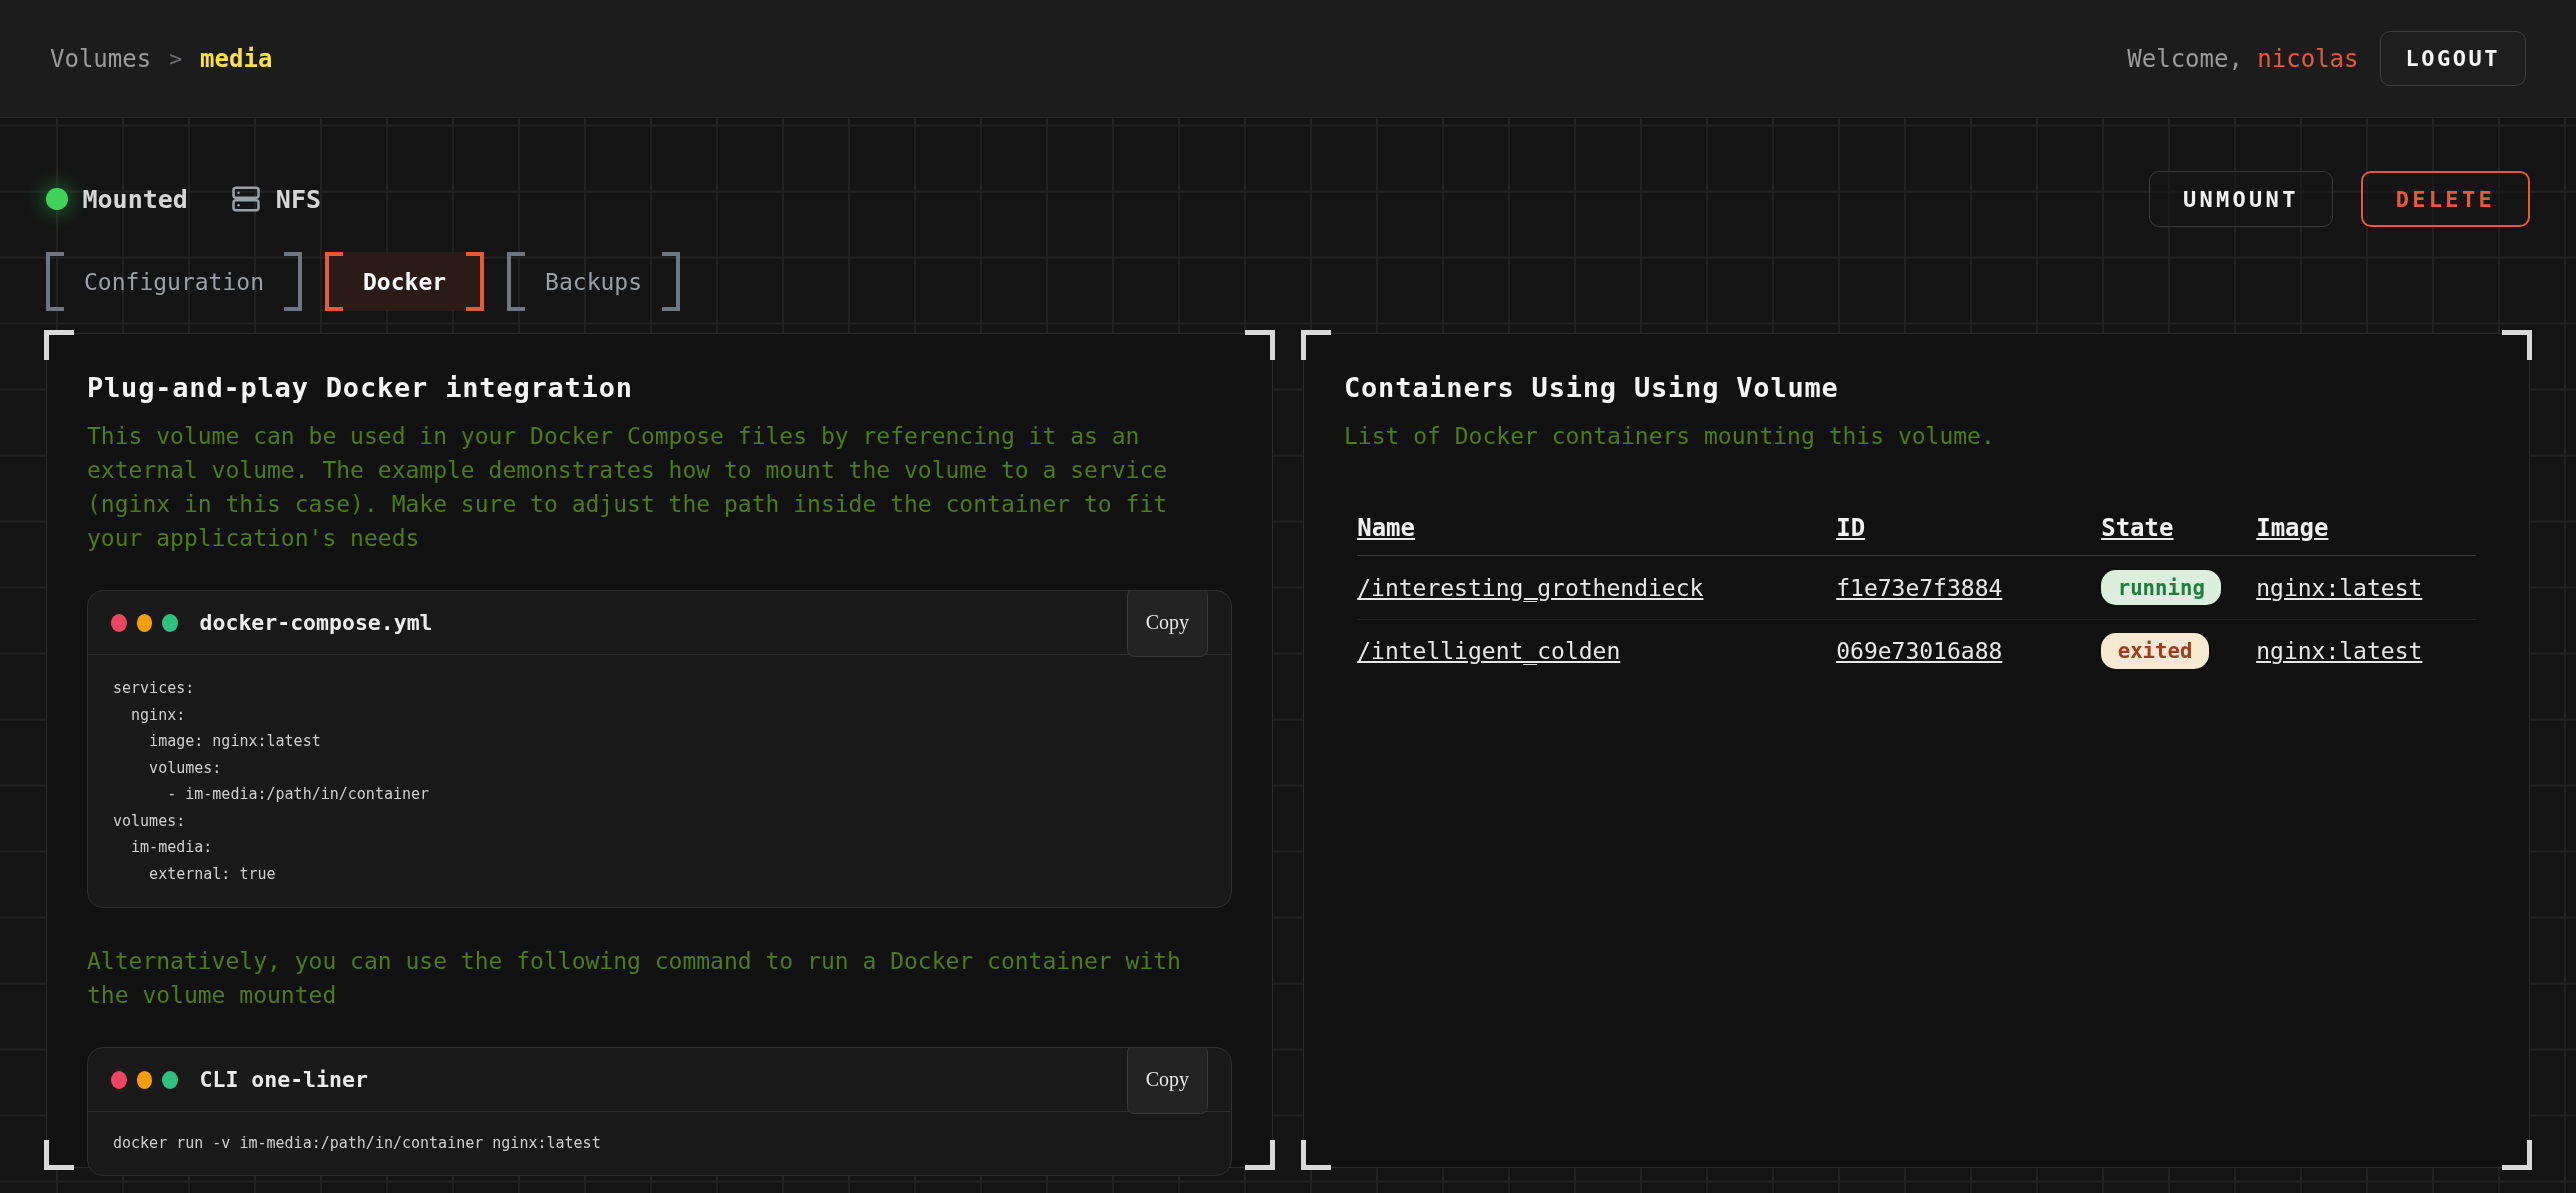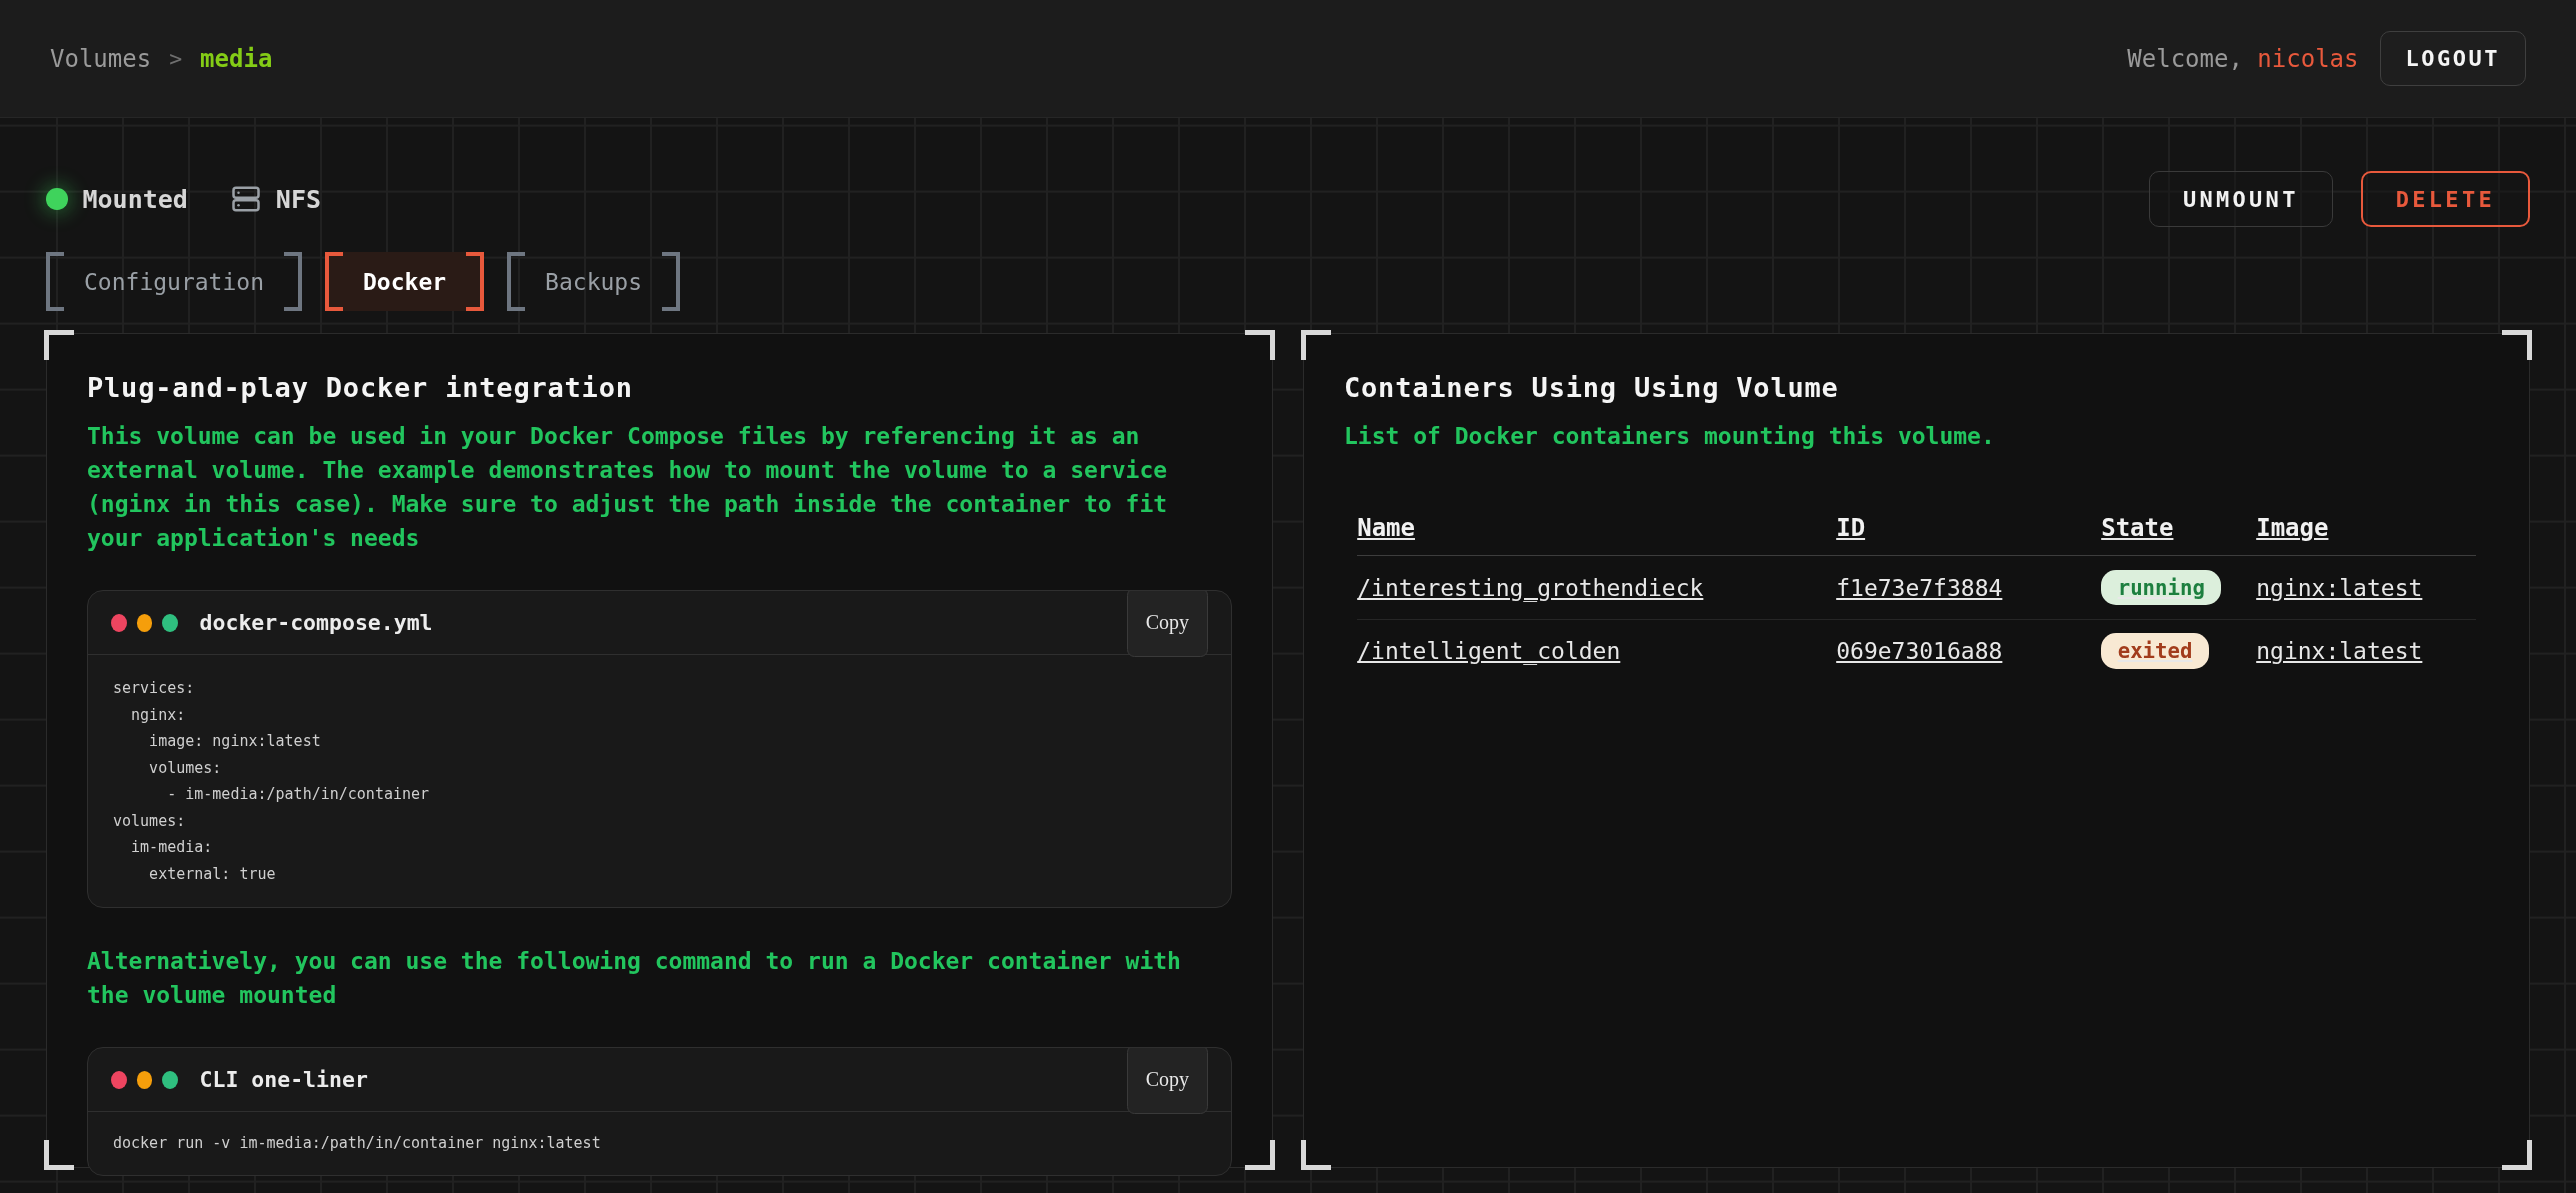--- a/index.html
+++ b/index.html
@@ -24,7 +24,7 @@
   .breadcrumb { display: flex; align-items: center; gap: 18px; font-size: 24px; }
   .breadcrumb .crumb-parent { color: #9a9a9a; }
   .breadcrumb .crumb-sep { color: #6f6f6f; font-size: 21.5px; }
-  .breadcrumb .crumb-current { color: #84cc16; font-weight: bold; }
+  .breadcrumb .crumb-current { color: #fde047; font-weight: bold; }
   .topbar-right { display: flex; align-items: center; gap: 21px; }
   .welcome { font-size: 24px; color: #9a9a9a; }
   .welcome .username { color: #e8593c; }

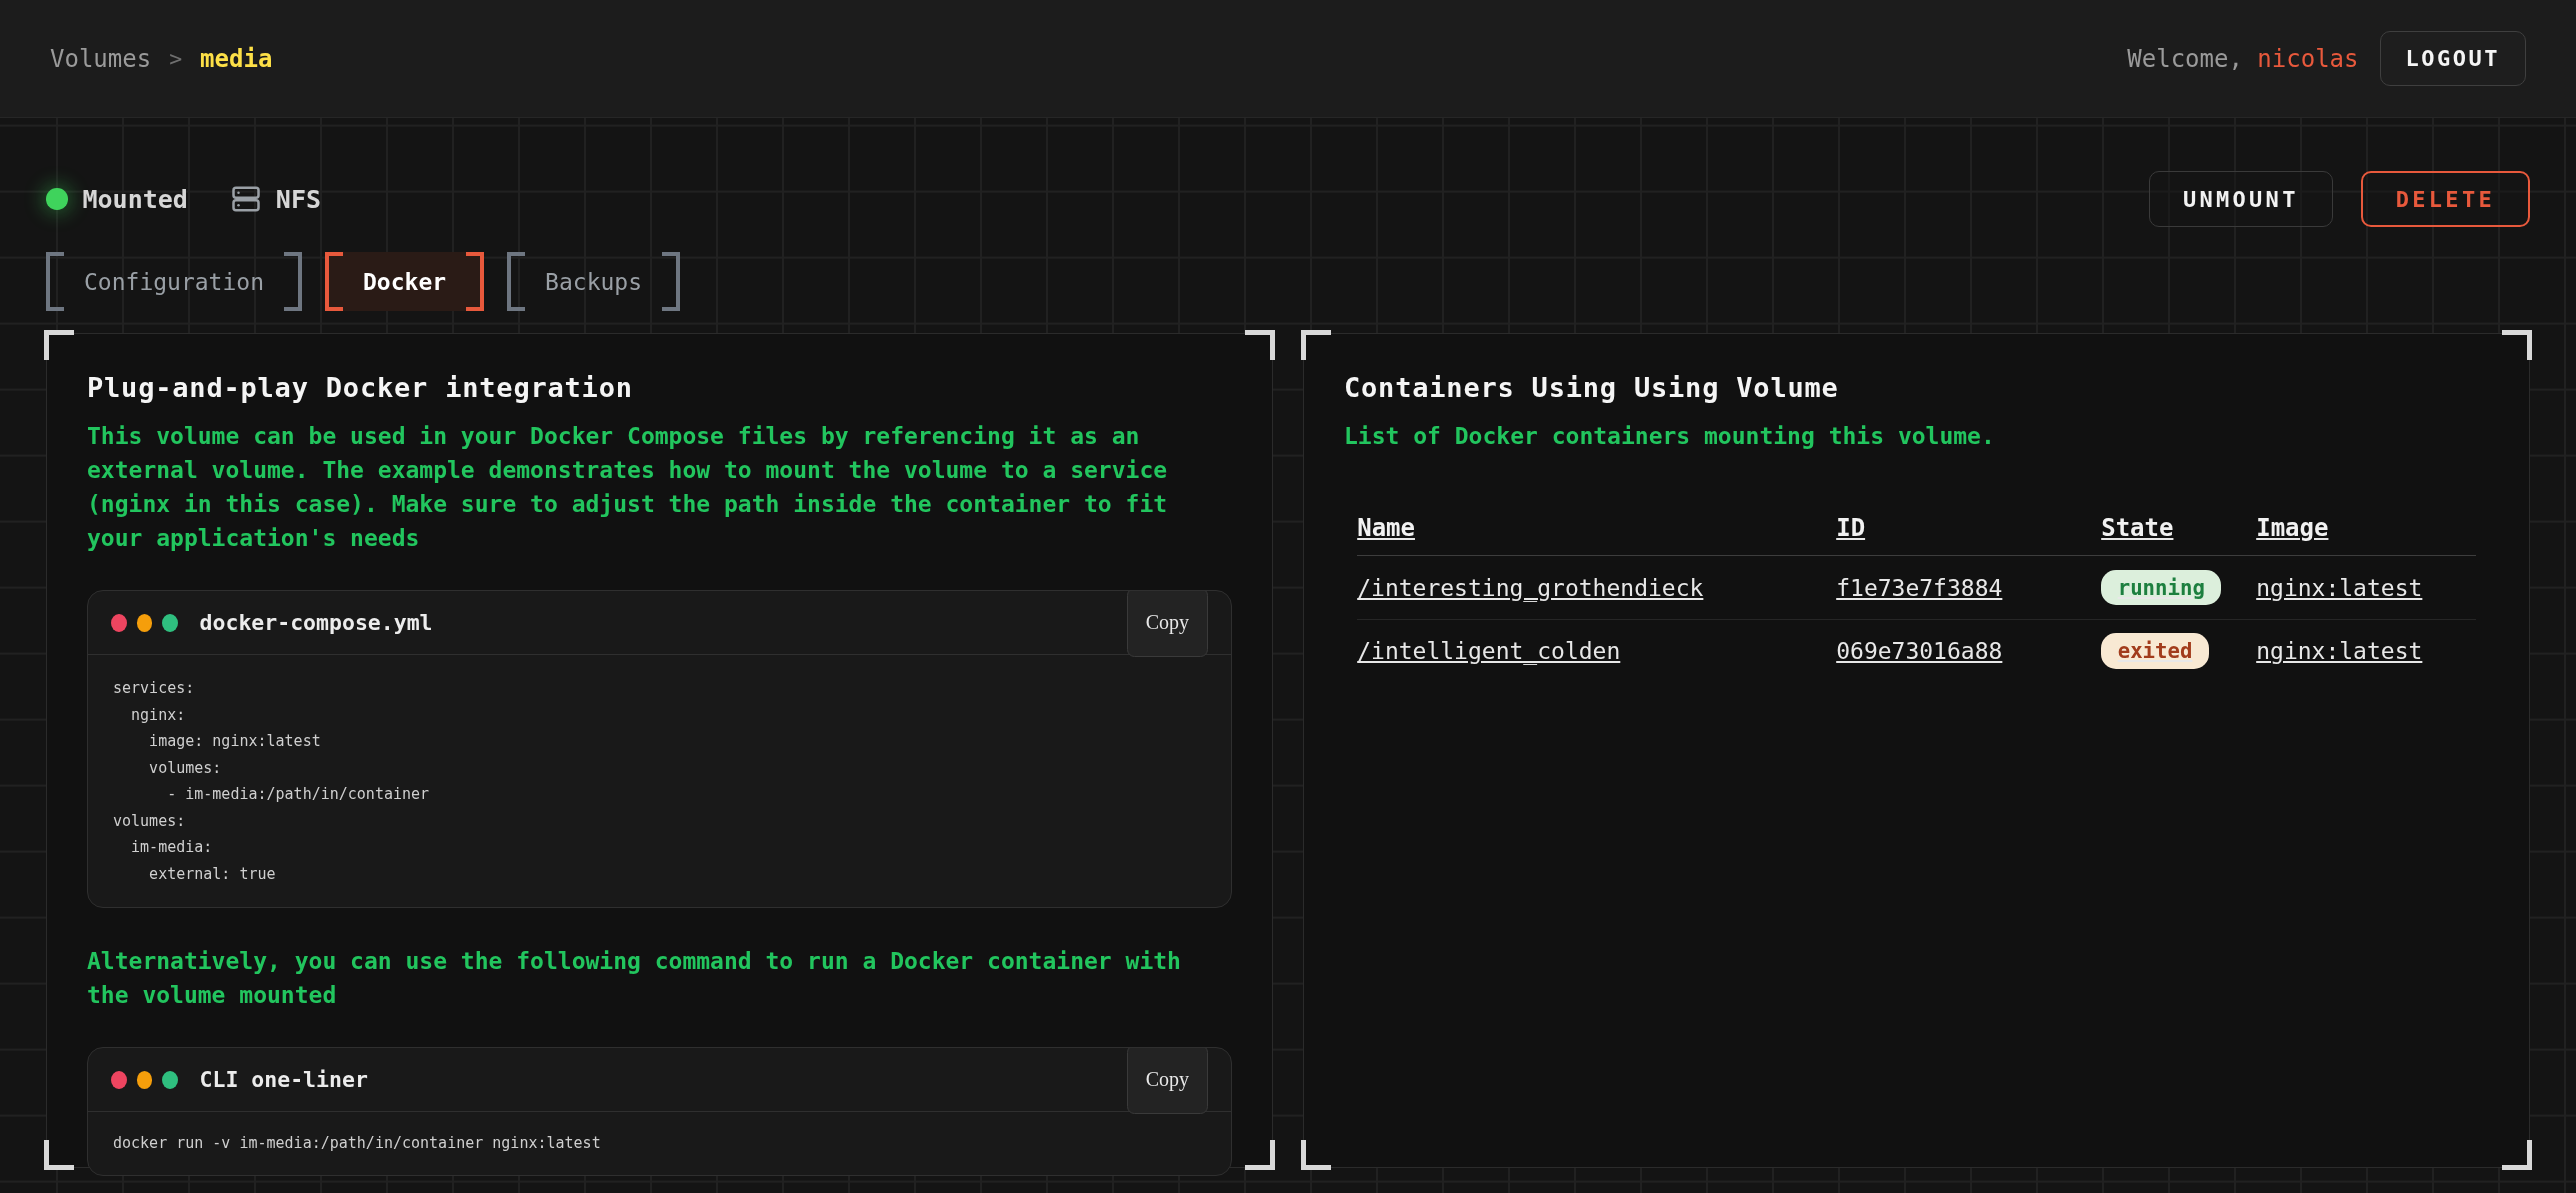--- a/index.html
+++ b/index.html
@@ -130,7 +130,7 @@
   .corner.br { bottom: -3.3px; right: -3.3px; border-bottom: 5px solid #d9d9d9; border-right: 5px solid #d9d9d9; }
 
   .panel-title { font-size: 27px; font-weight: bold; color: #f5f5f5; margin-bottom: 16.5px; letter-spacing: 0.8px; }
-  .panel-desc  { font-size: 23px; line-height: 34px; color: #22c55e; font-weight: bold; }
+  .panel-desc  { font-size: 23px; line-height: 34px; color: #4d7c0f; }
 
   
   .code-block {

